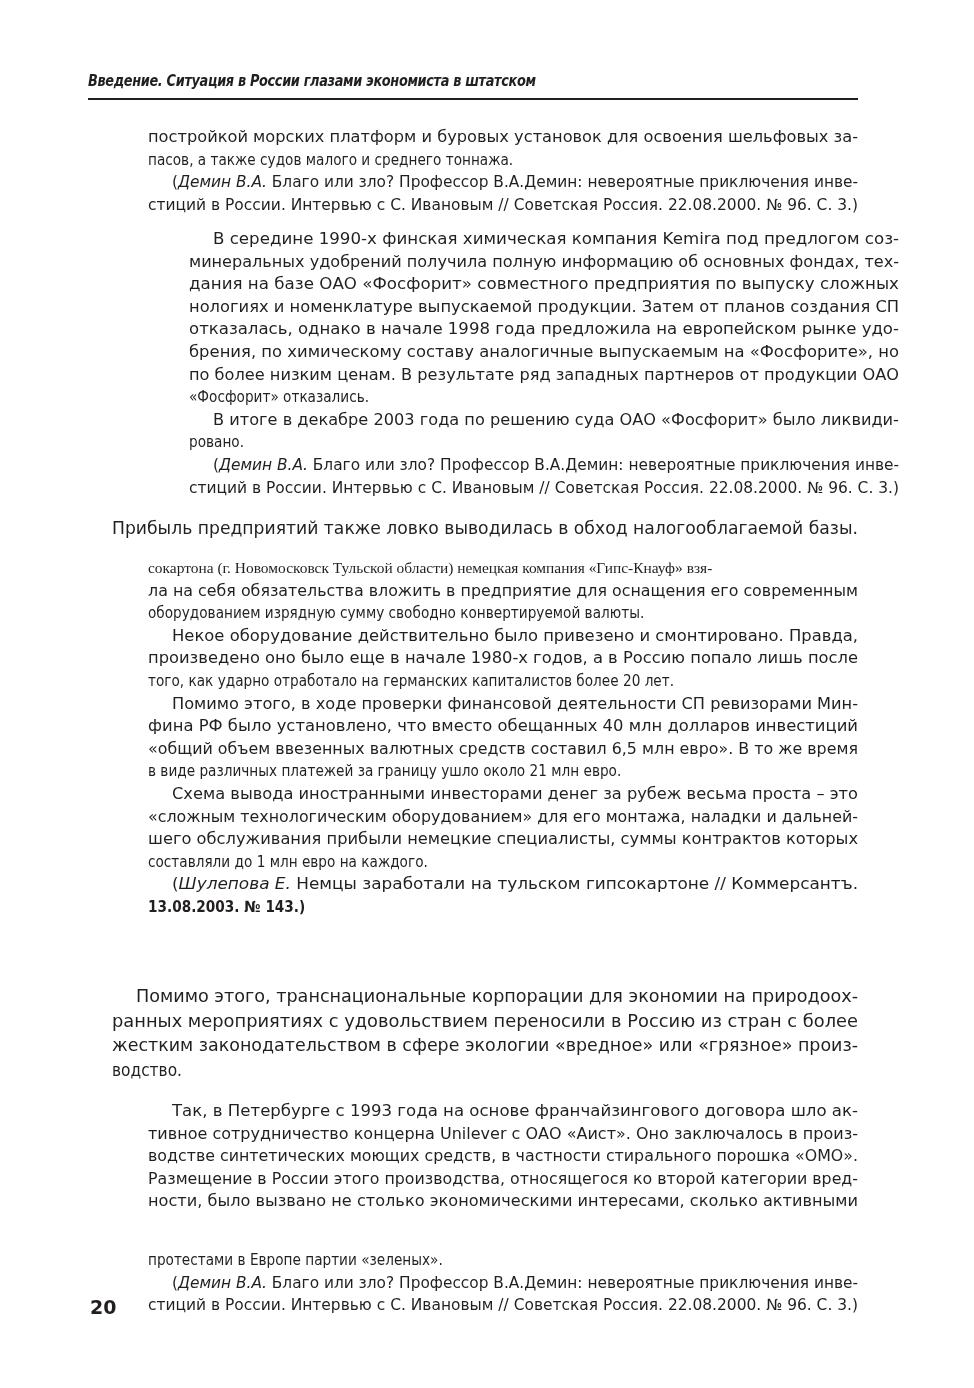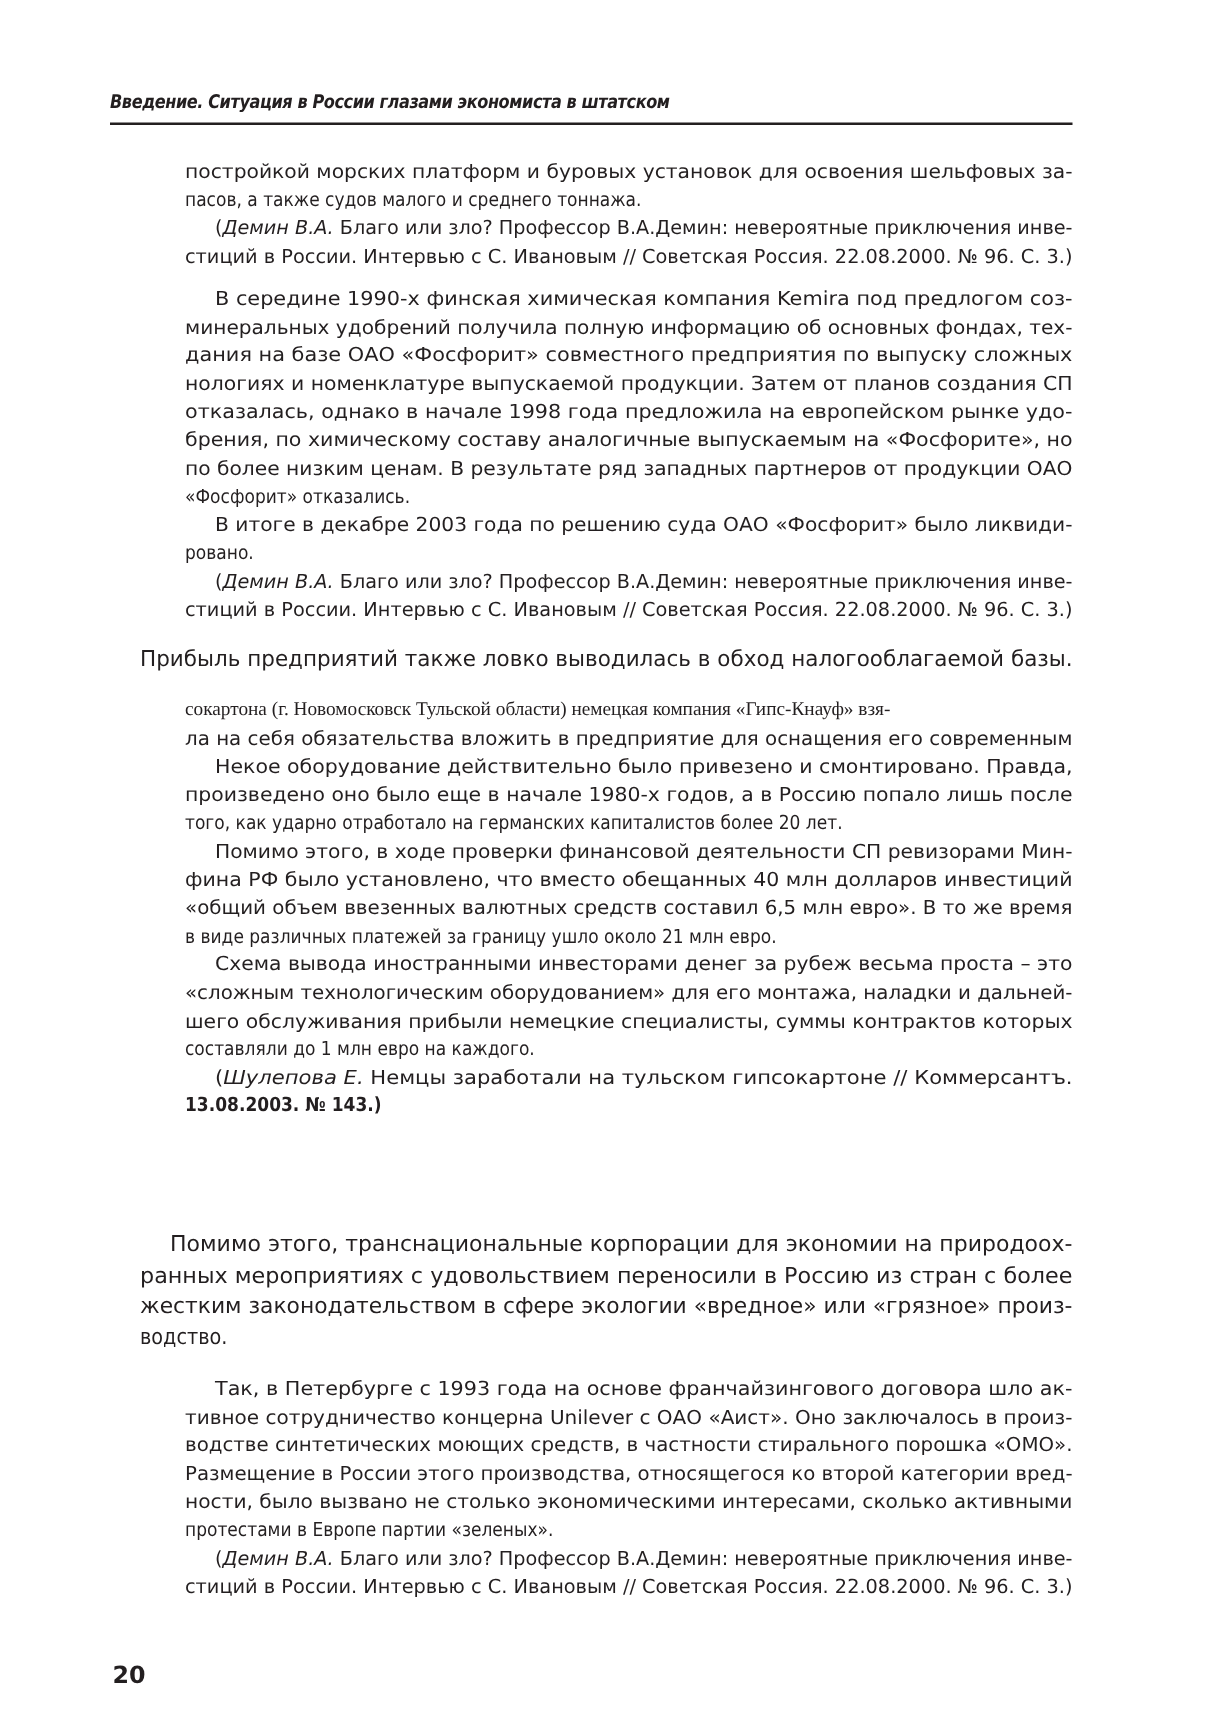--- a/index.html
+++ b/index.html
@@ -32,7 +32,7 @@
       <span class="line" style="height: 22.6px; line-height: 22.6px; padding-left: 24px; width: 686px;"><span class="cond" style="transform: scaleX(0.9919);">(<span class="ital">Демин В.А.</span><span> Благо или зло? Профессор В.А.Демин: невероятные приключения инве-</span></span></span>
       <span class="line" style="height: 22.6px; line-height: 22.6px; padding-left: 0px; width: 710px;"><span class="cond" style="transform: scaleX(0.9966);"><span>стиций в России. Интервью с С. Ивановым // Советская Россия. 22.08.2000. № 96. С. 3.)</span></span></span>
     </div>
-    <div class="quote" style="top: 228px;">
+    <div class="quote" style="top: 228px; margin-left: 41px;">
       <span class="line" style="height: 22.6px; line-height: 22.6px; padding-left: 24px; width: 686px;"><span class="cond" style="transform: scaleX(1.0741);"><span>В середине 1990-х финская химическая компания Kemira под предлогом соз-</span></span></span>
       <span class="line" style="height: 22.6px; line-height: 22.6px; padding-left: 0px; width: 710px;"><span class="cond" style="transform: scaleX(1.0379);"><span>минеральных удобрений получила полную информацию об основных фондах, тех-</span></span></span>
       <span class="line" style="height: 22.6px; line-height: 22.6px; padding-left: 0px; width: 710px;"><span class="cond" style="transform: scaleX(1.0765);"><span>дания на базе ОАО «Фосфорит» совместного предприятия по выпуску сложных</span></span></span>

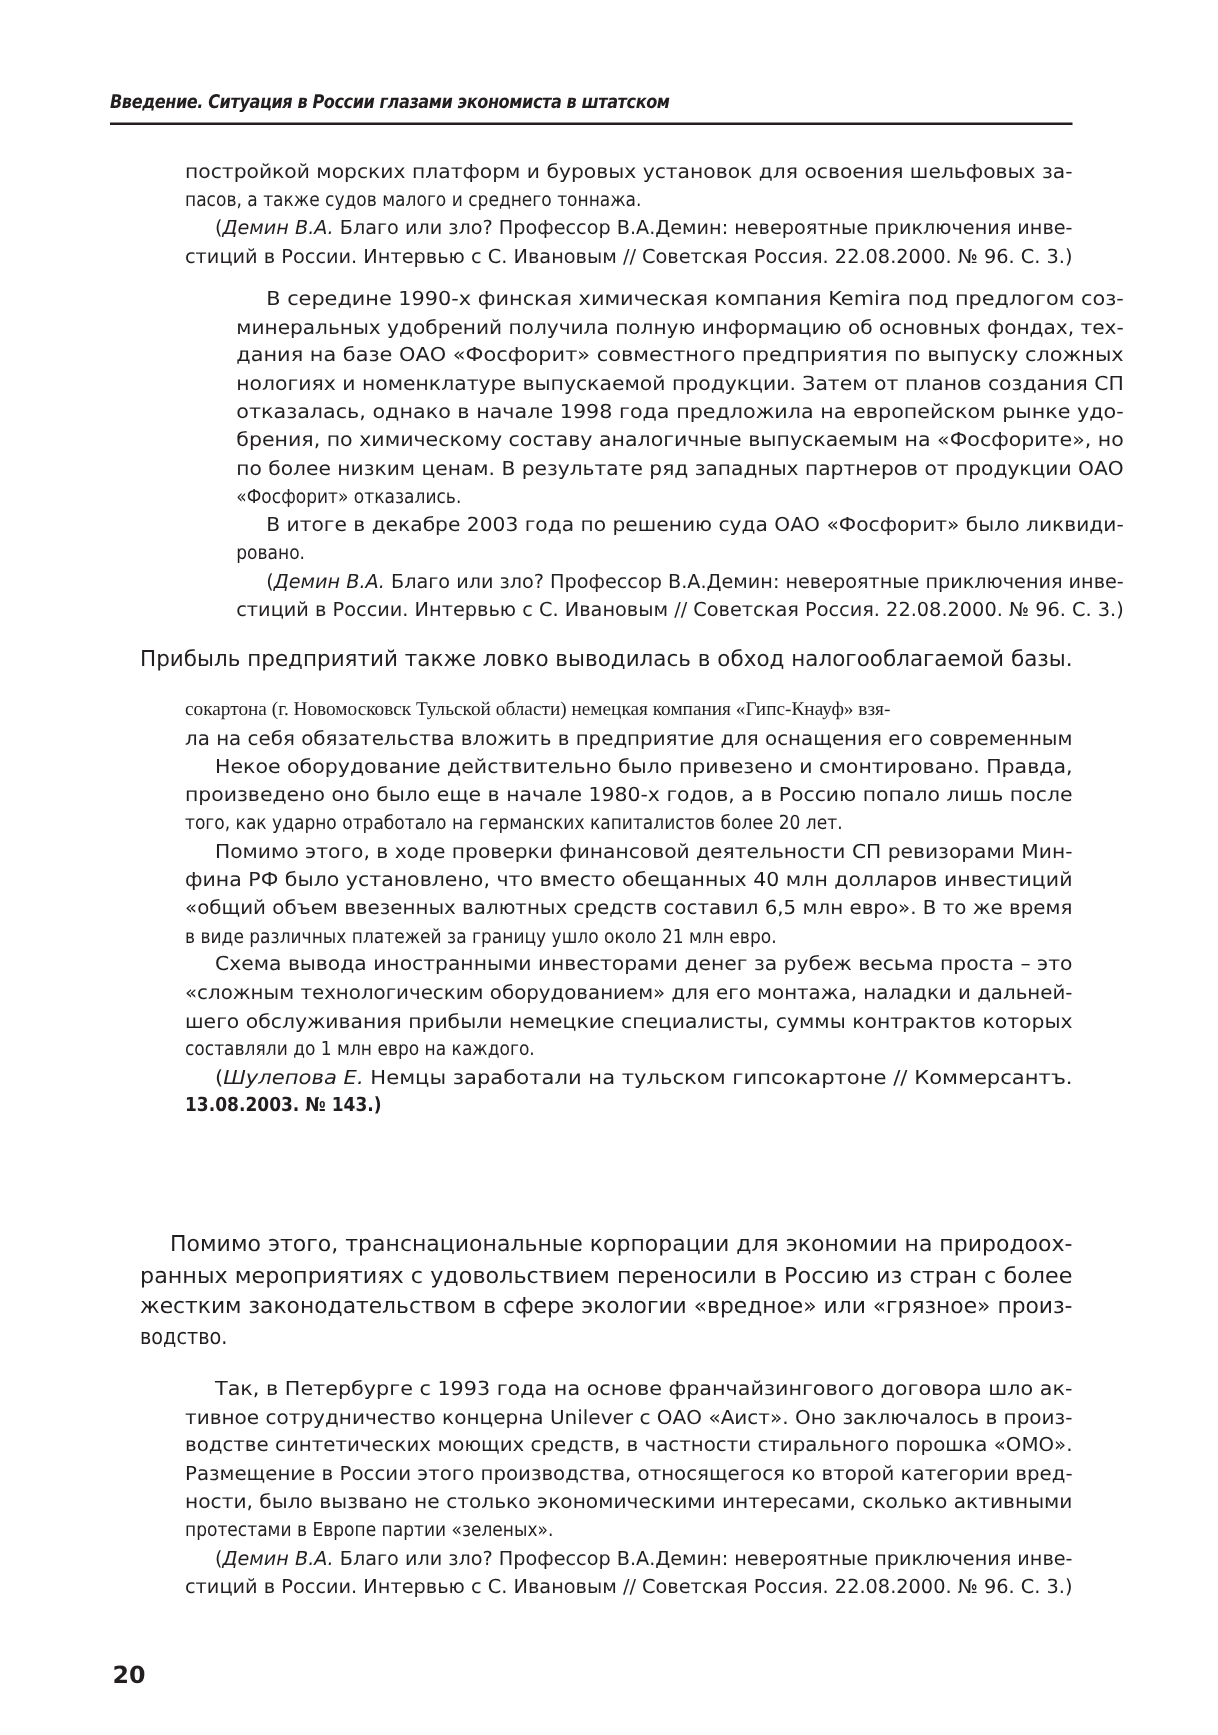--- a/index.html
+++ b/index.html
@@ -52,6 +52,7 @@
     <div class="quote" style="top: 557px;">
       <span class="line" style="height: 22.6px; line-height: 22.6px; padding-left: 0px; width: 710px; font-family: Liberation Serif, serif;"><span class="cond" style="transform: scaleX(0.9952);"><span>сокартона (г. Новомосковск Тульской области) немецкая компания «Гипс-Кнауф» взя-</span></span></span>
       <span class="line" style="height: 22.6px; line-height: 22.6px; padding-left: 0px; width: 710px;"><span class="cond" style="transform: scaleX(1.0236);"><span>ла на себя обязательства вложить в предприятие для оснащения его современным</span></span></span>
+      <span class="line last" style="height: 22.6px; line-height: 22.6px; padding-left: 0px; width: 710px;"><span class="cond" style="transform: scaleX(0.88);"><span>оборудованием изрядную сумму свободно конвертируемой валюты.</span></span></span>
       <span class="line" style="height: 22.6px; line-height: 22.6px; padding-left: 24px; width: 686px;"><span class="cond" style="transform: scaleX(1.0577);"><span>Некое оборудование действительно было привезено и смонтировано. Правда,</span></span></span>
       <span class="line" style="height: 22.6px; line-height: 22.6px; padding-left: 0px; width: 710px;"><span class="cond" style="transform: scaleX(1.0527);"><span>произведено оно было еще в начале 1980-х годов, а в Россию попало лишь после</span></span></span>
       <span class="line last" style="height: 22.6px; line-height: 22.6px; padding-left: 0px; width: 710px;"><span class="cond" style="transform: scaleX(0.88);"><span>того, как ударно отработало на германских капиталистов более 20 лет.</span></span></span>

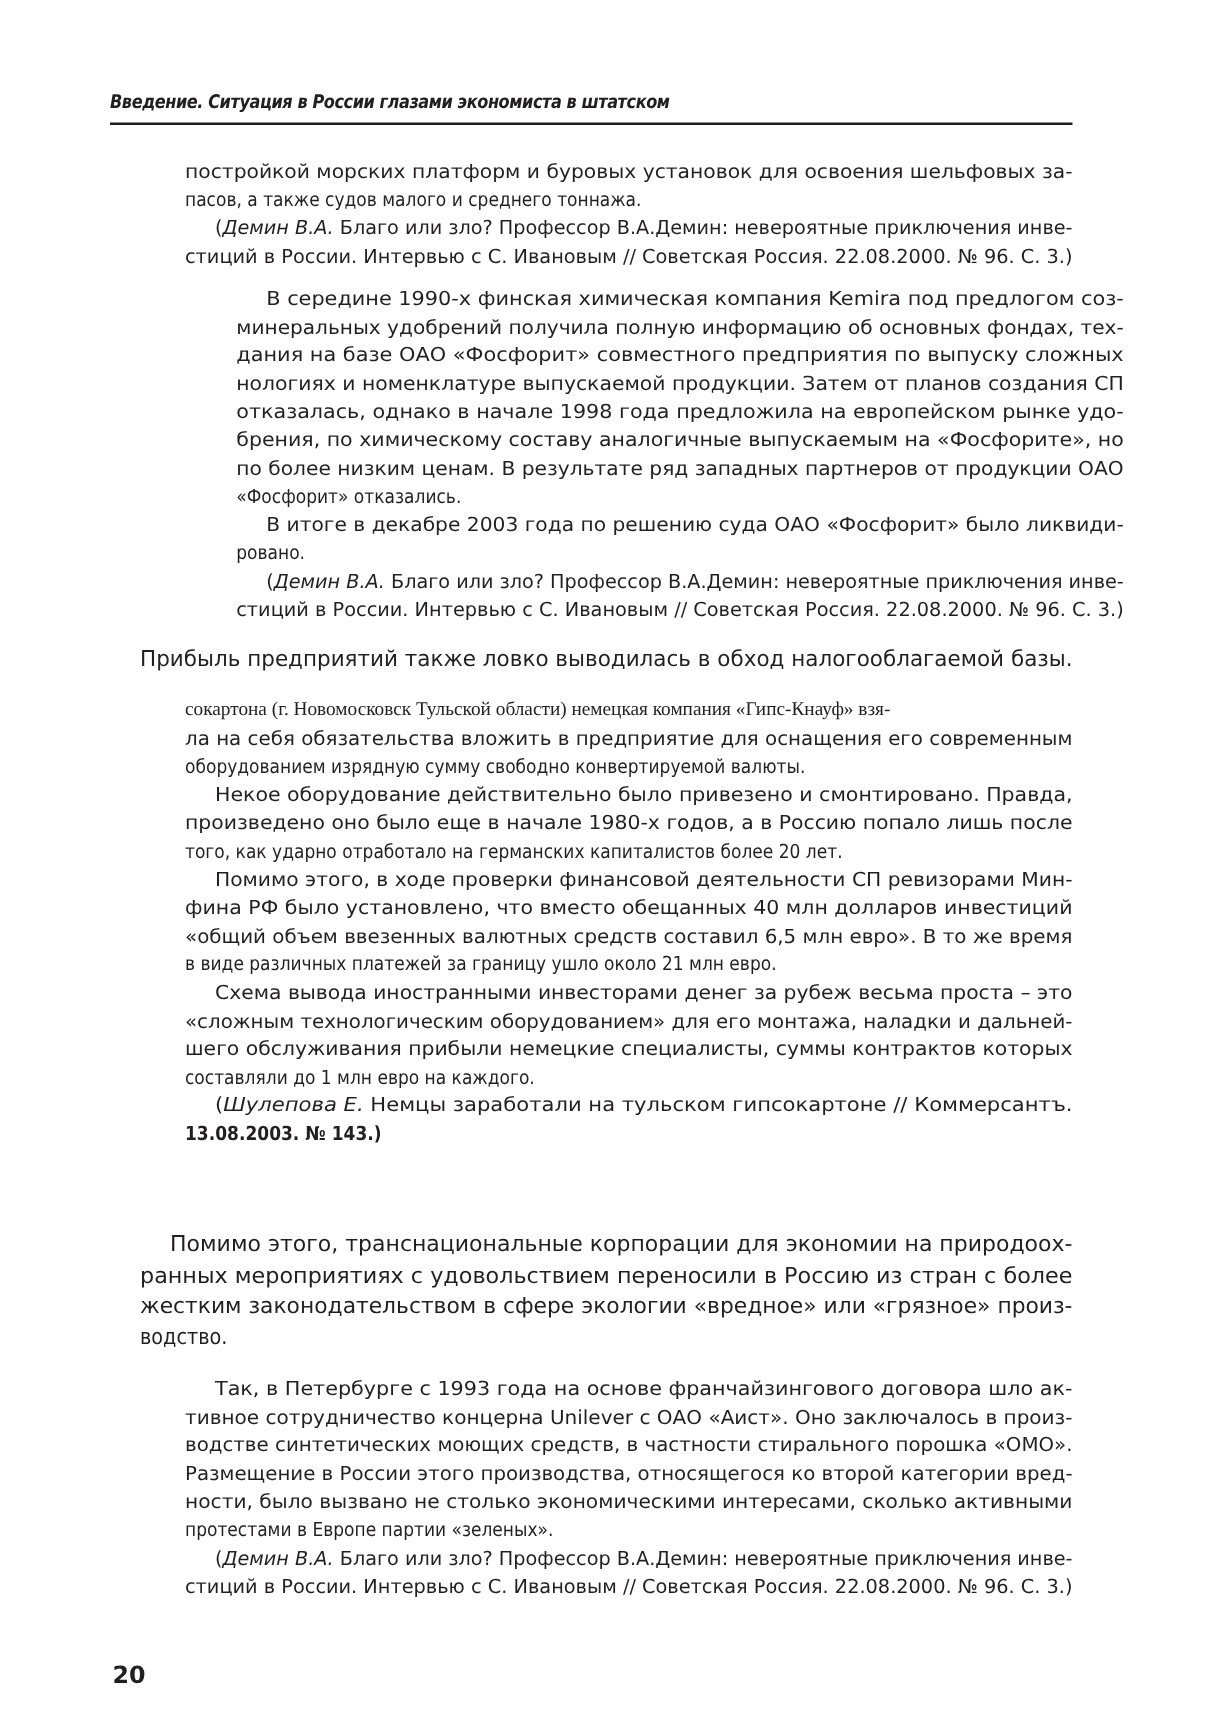--- a/index.html
+++ b/index.html
@@ -79,7 +79,7 @@
       <span class="line" style="height: 22.6px; line-height: 22.6px; padding-left: 0px; width: 710px;"><span class="cond" style="transform: scaleX(1.0216);"><span>водстве синтетических моющих средств, в частности стирального порошка «ОМО».</span></span></span>
       <span class="line" style="height: 22.6px; line-height: 22.6px; padding-left: 0px; width: 710px;"><span class="cond" style="transform: scaleX(1.0203);"><span>Размещение в России этого производства, относящегося ко второй категории вред-</span></span></span>
       <span class="line" style="height: 22.6px; line-height: 22.6px; padding-left: 0px; width: 710px;"><span class="cond" style="transform: scaleX(1.0414);"><span>ности, было вызвано не столько экономическими интересами, сколько активными</span></span></span>
-      <span class="line last" style="height: 22.6px; line-height: 22.6px; padding-left: 0px; width: 710px;"><span class="cond" style="transform: scaleX(0.88);"><span>протестами в Европе партии «зеленых».</span></span></span>
+      <span class="line last" style="height: 22.6px; line-height: 22.6px; padding-left: 0px; width: 710px; margin-top: 36px;"><span class="cond" style="transform: scaleX(0.88);"><span>протестами в Европе партии «зеленых».</span></span></span>
       <span class="line" style="height: 22.6px; line-height: 22.6px; padding-left: 24px; width: 686px;"><span class="cond" style="transform: scaleX(0.9919);">(<span class="ital">Демин В.А.</span><span> Благо или зло? Профессор В.А.Демин: невероятные приключения инве-</span></span></span>
       <span class="line" style="height: 22.6px; line-height: 22.6px; padding-left: 0px; width: 710px;"><span class="cond" style="transform: scaleX(0.9966);"><span>стиций в России. Интервью с С. Ивановым // Советская Россия. 22.08.2000. № 96. С. 3.)</span></span></span>
     </div>

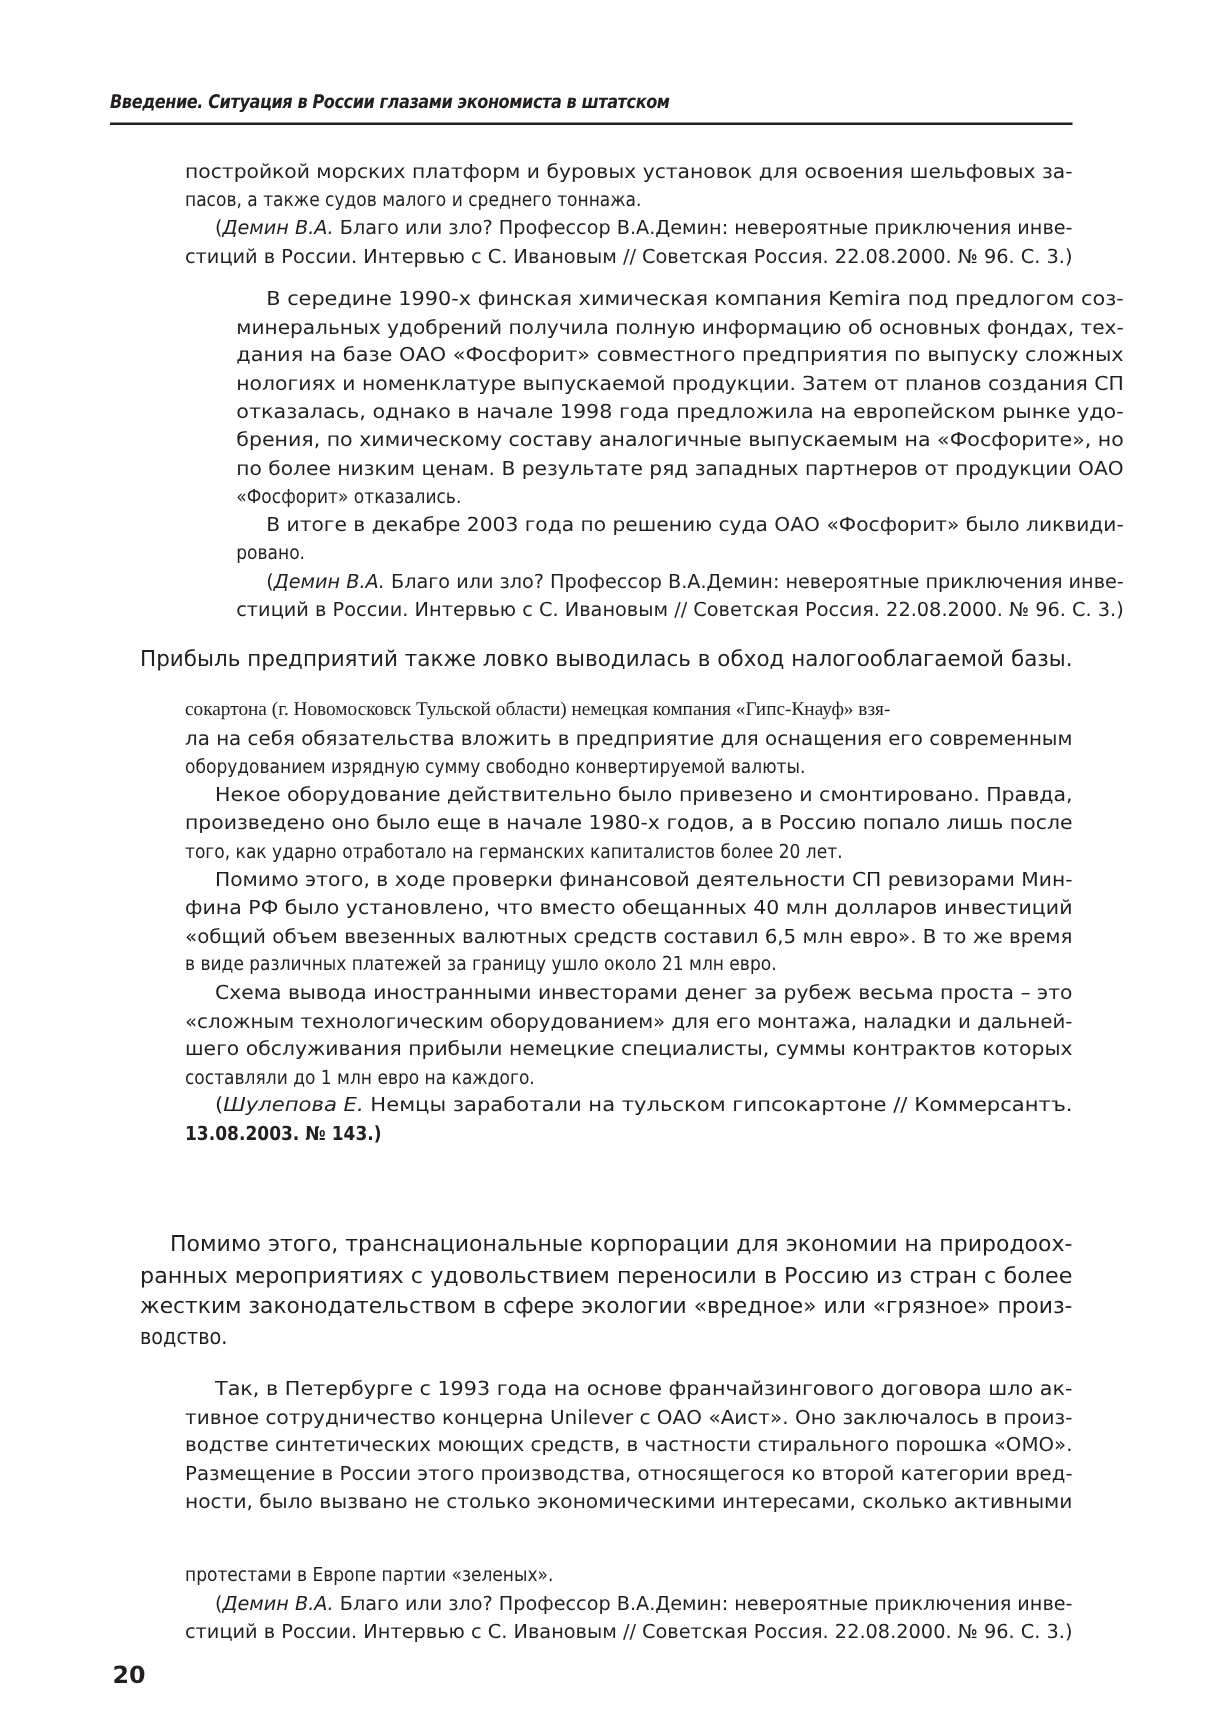--- a/index.html
+++ b/index.html
@@ -15,7 +15,7 @@
   .line { display: block; text-align: justify; text-align-last: justify; white-space: nowrap; }
   .line.last { text-align-last: left; }
   .cond { display: inline-block; transform-origin: left; }
-  .page-number { position: absolute; left: 90px; top: 1296px; font-weight: bold; font-size: 19px; margin-top: 33px; }
+  .page-number { position: absolute; left: 90px; top: 1296px; font-weight: bold; font-size: 19px; }
 </style>
 </head>
 <body>

